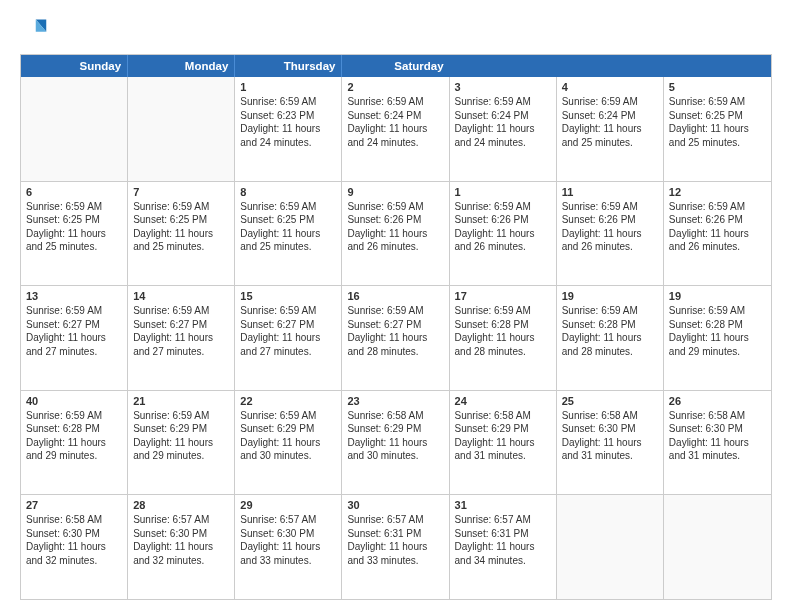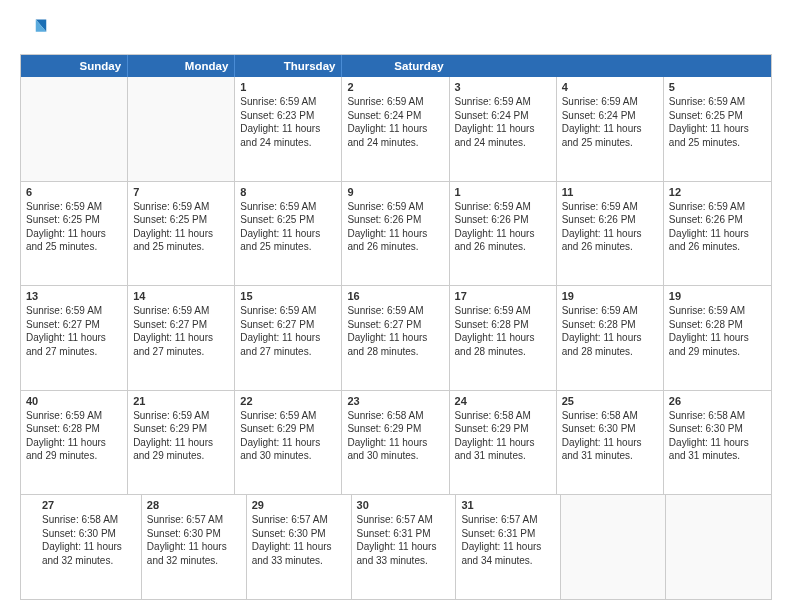--- a/index.html
+++ b/index.html
@@ -86,7 +86,7 @@
       flex: 1;
       border-bottom: 1px solid #ccc;
     }
-    .cal-row:last-child { border-bottom: none; margin-left: 16px; }
+    .cal-row:last-child { border-bottom: none; }
     .cal-cell {
       padding: 4px 5px;
       border-right: 1px solid #ccc;

